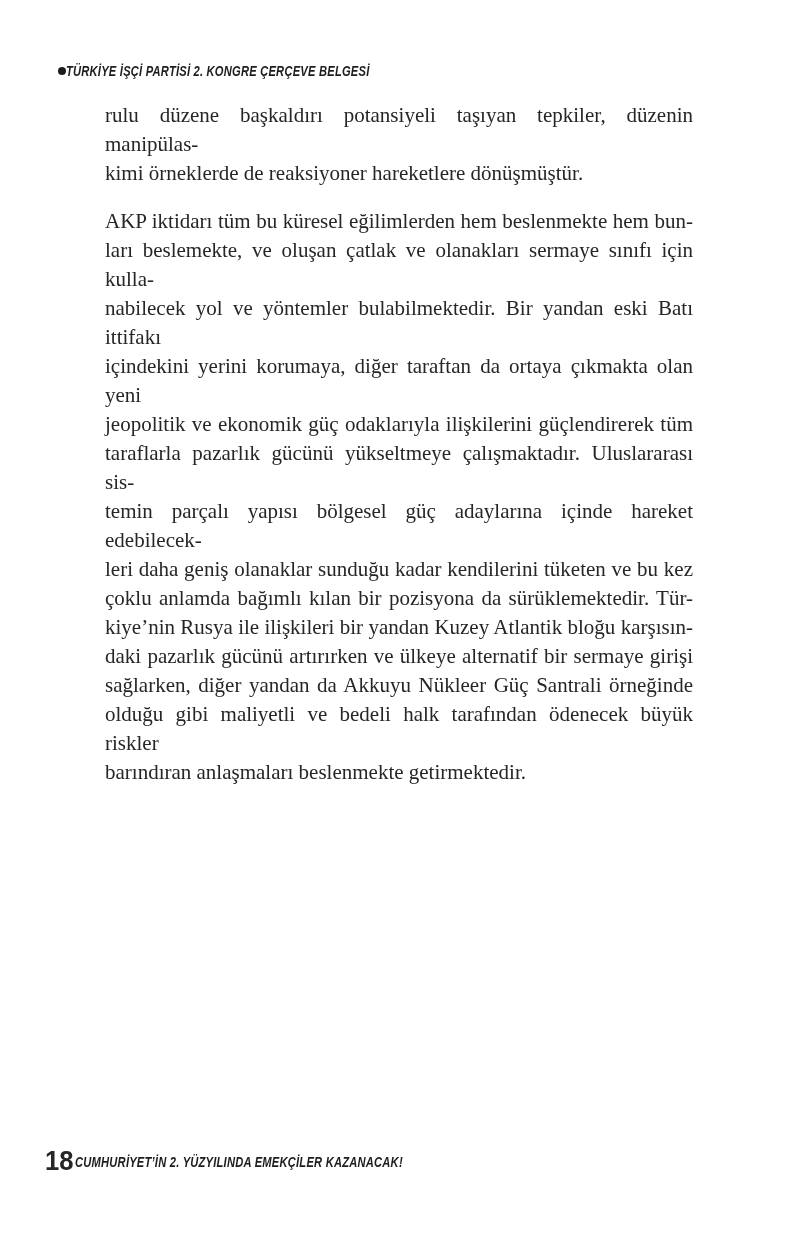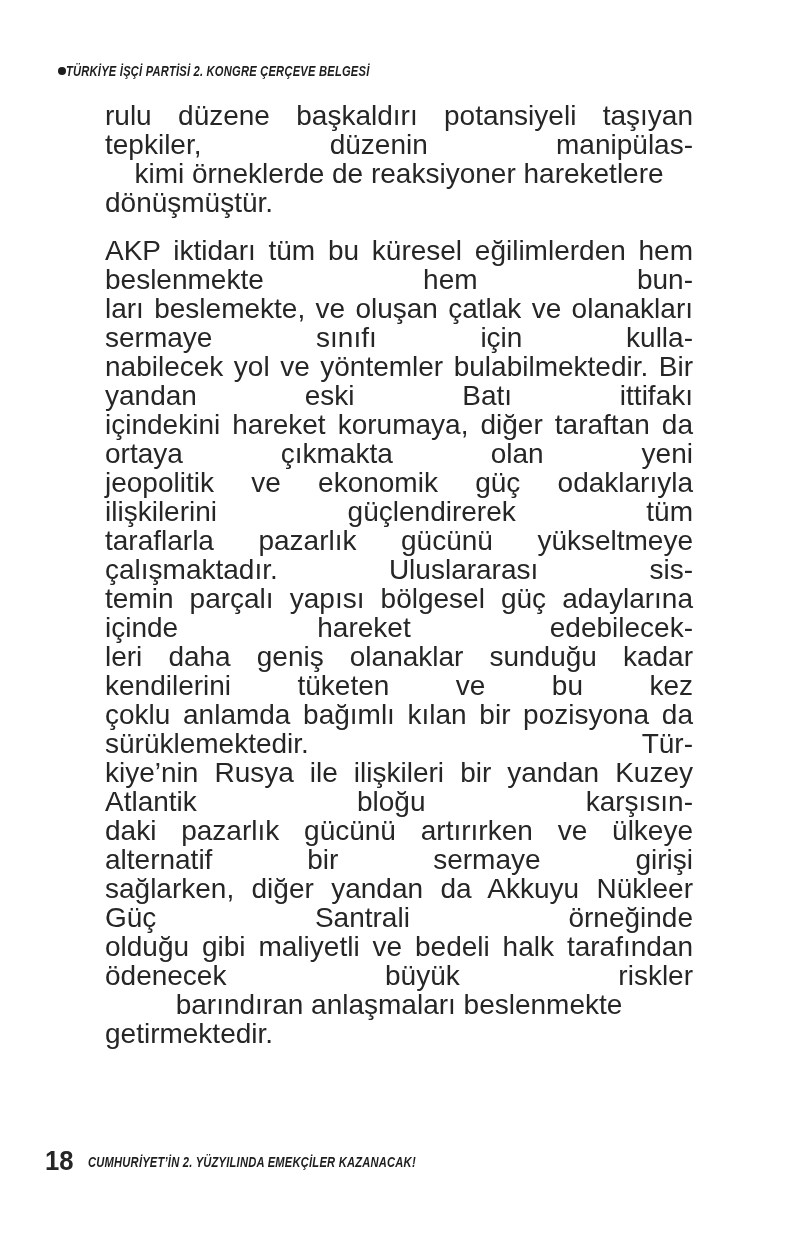--- a/index.html
+++ b/index.html
@@ -44,8 +44,8 @@
     position: absolute;
     left: 105px; top: 101px;
     width: 588px;
-    font-family: Liberation Sans, sans-serif;
-    font-size: 28px;
+    font-family: Liberation Serif, serif;
+    font-size: 21px;
     line-height: 29px;
     color: #262626;
   }

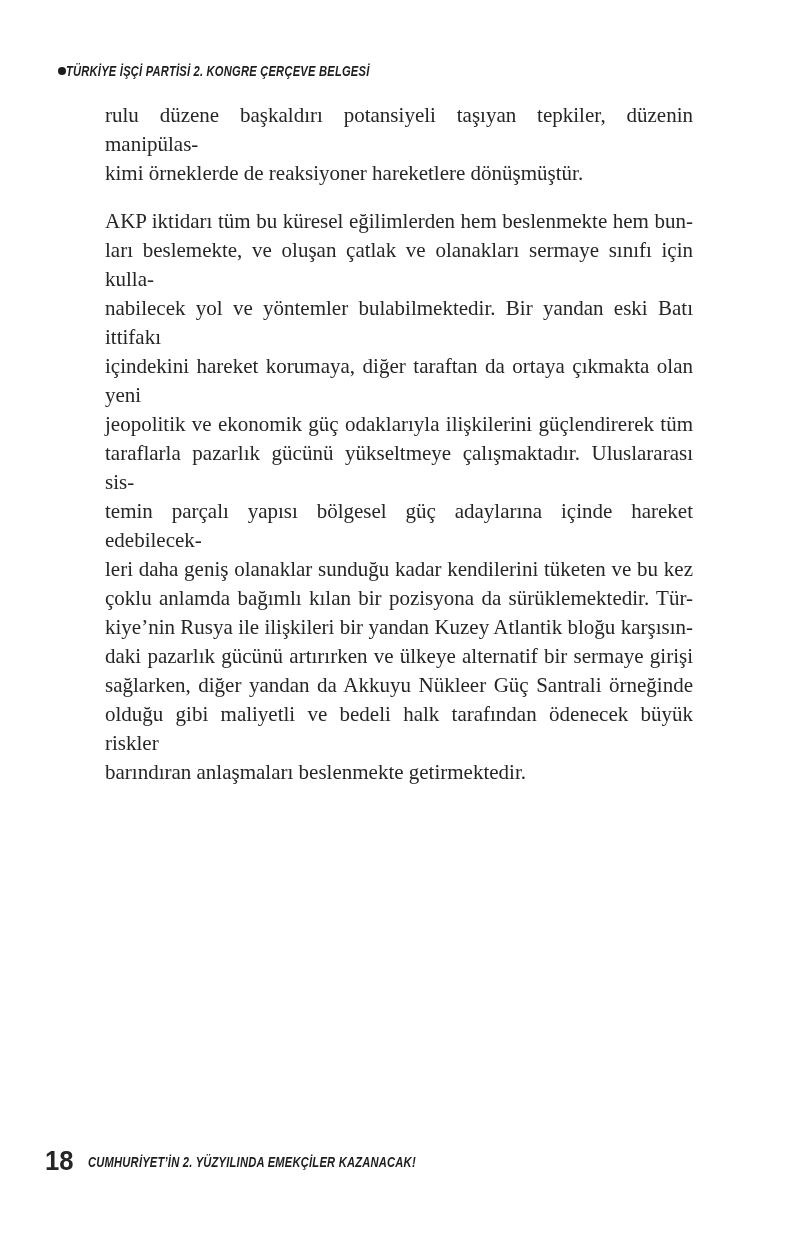--- a/index.html
+++ b/index.html
@@ -110,7 +110,7 @@
         <div class="line">AKP iktidarı tüm bu küresel eğilimlerden hem beslenmekte hem bun-</div>
         <div class="line">ları beslemekte, ve oluşan çatlak ve olanakları sermaye sınıfı için kulla-</div>
         <div class="line">nabilecek yol ve yöntemler bulabilmektedir. Bir yandan eski Batı ittifakı</div>
-        <div class="line">içindekini hareket korumaya, diğer taraftan da ortaya çıkmakta olan yeni</div>
+        <div class="line">içindekini yerini korumaya, diğer taraftan da ortaya çıkmakta olan yeni</div>
         <div class="line">jeopolitik ve ekonomik güç odaklarıyla ilişkilerini güçlendirerek tüm</div>
         <div class="line">taraflarla pazarlık gücünü yükseltmeye çalışmaktadır. Uluslararası sis-</div>
         <div class="line">temin parçalı yapısı bölgesel güç adaylarına içinde hareket edebilecek-</div>

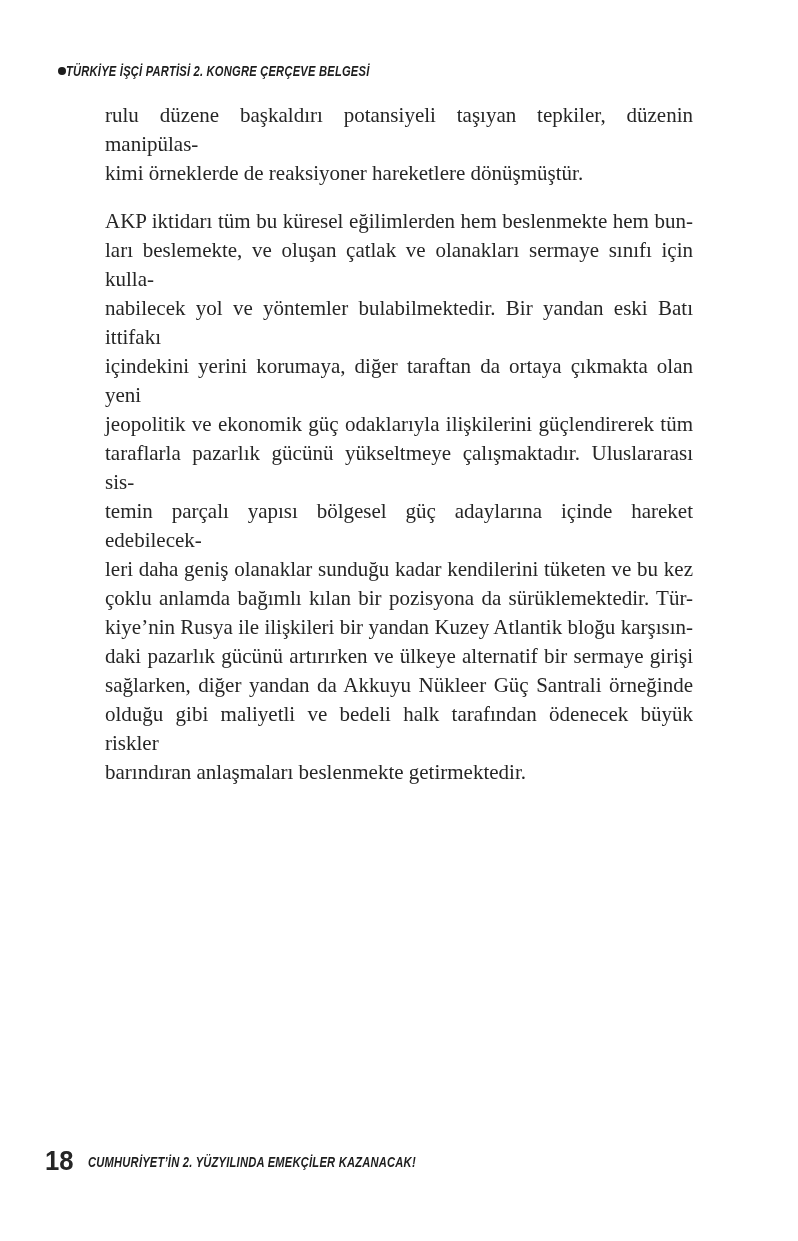--- a/index.html
+++ b/index.html
@@ -66,7 +66,6 @@
     left: 45px; top: 1146px;
     display: flex;
     align-items: center;
-    gap: 13px;
   }
   .footer-page-number {
     font-family: "Liberation Sans", sans-serif;

